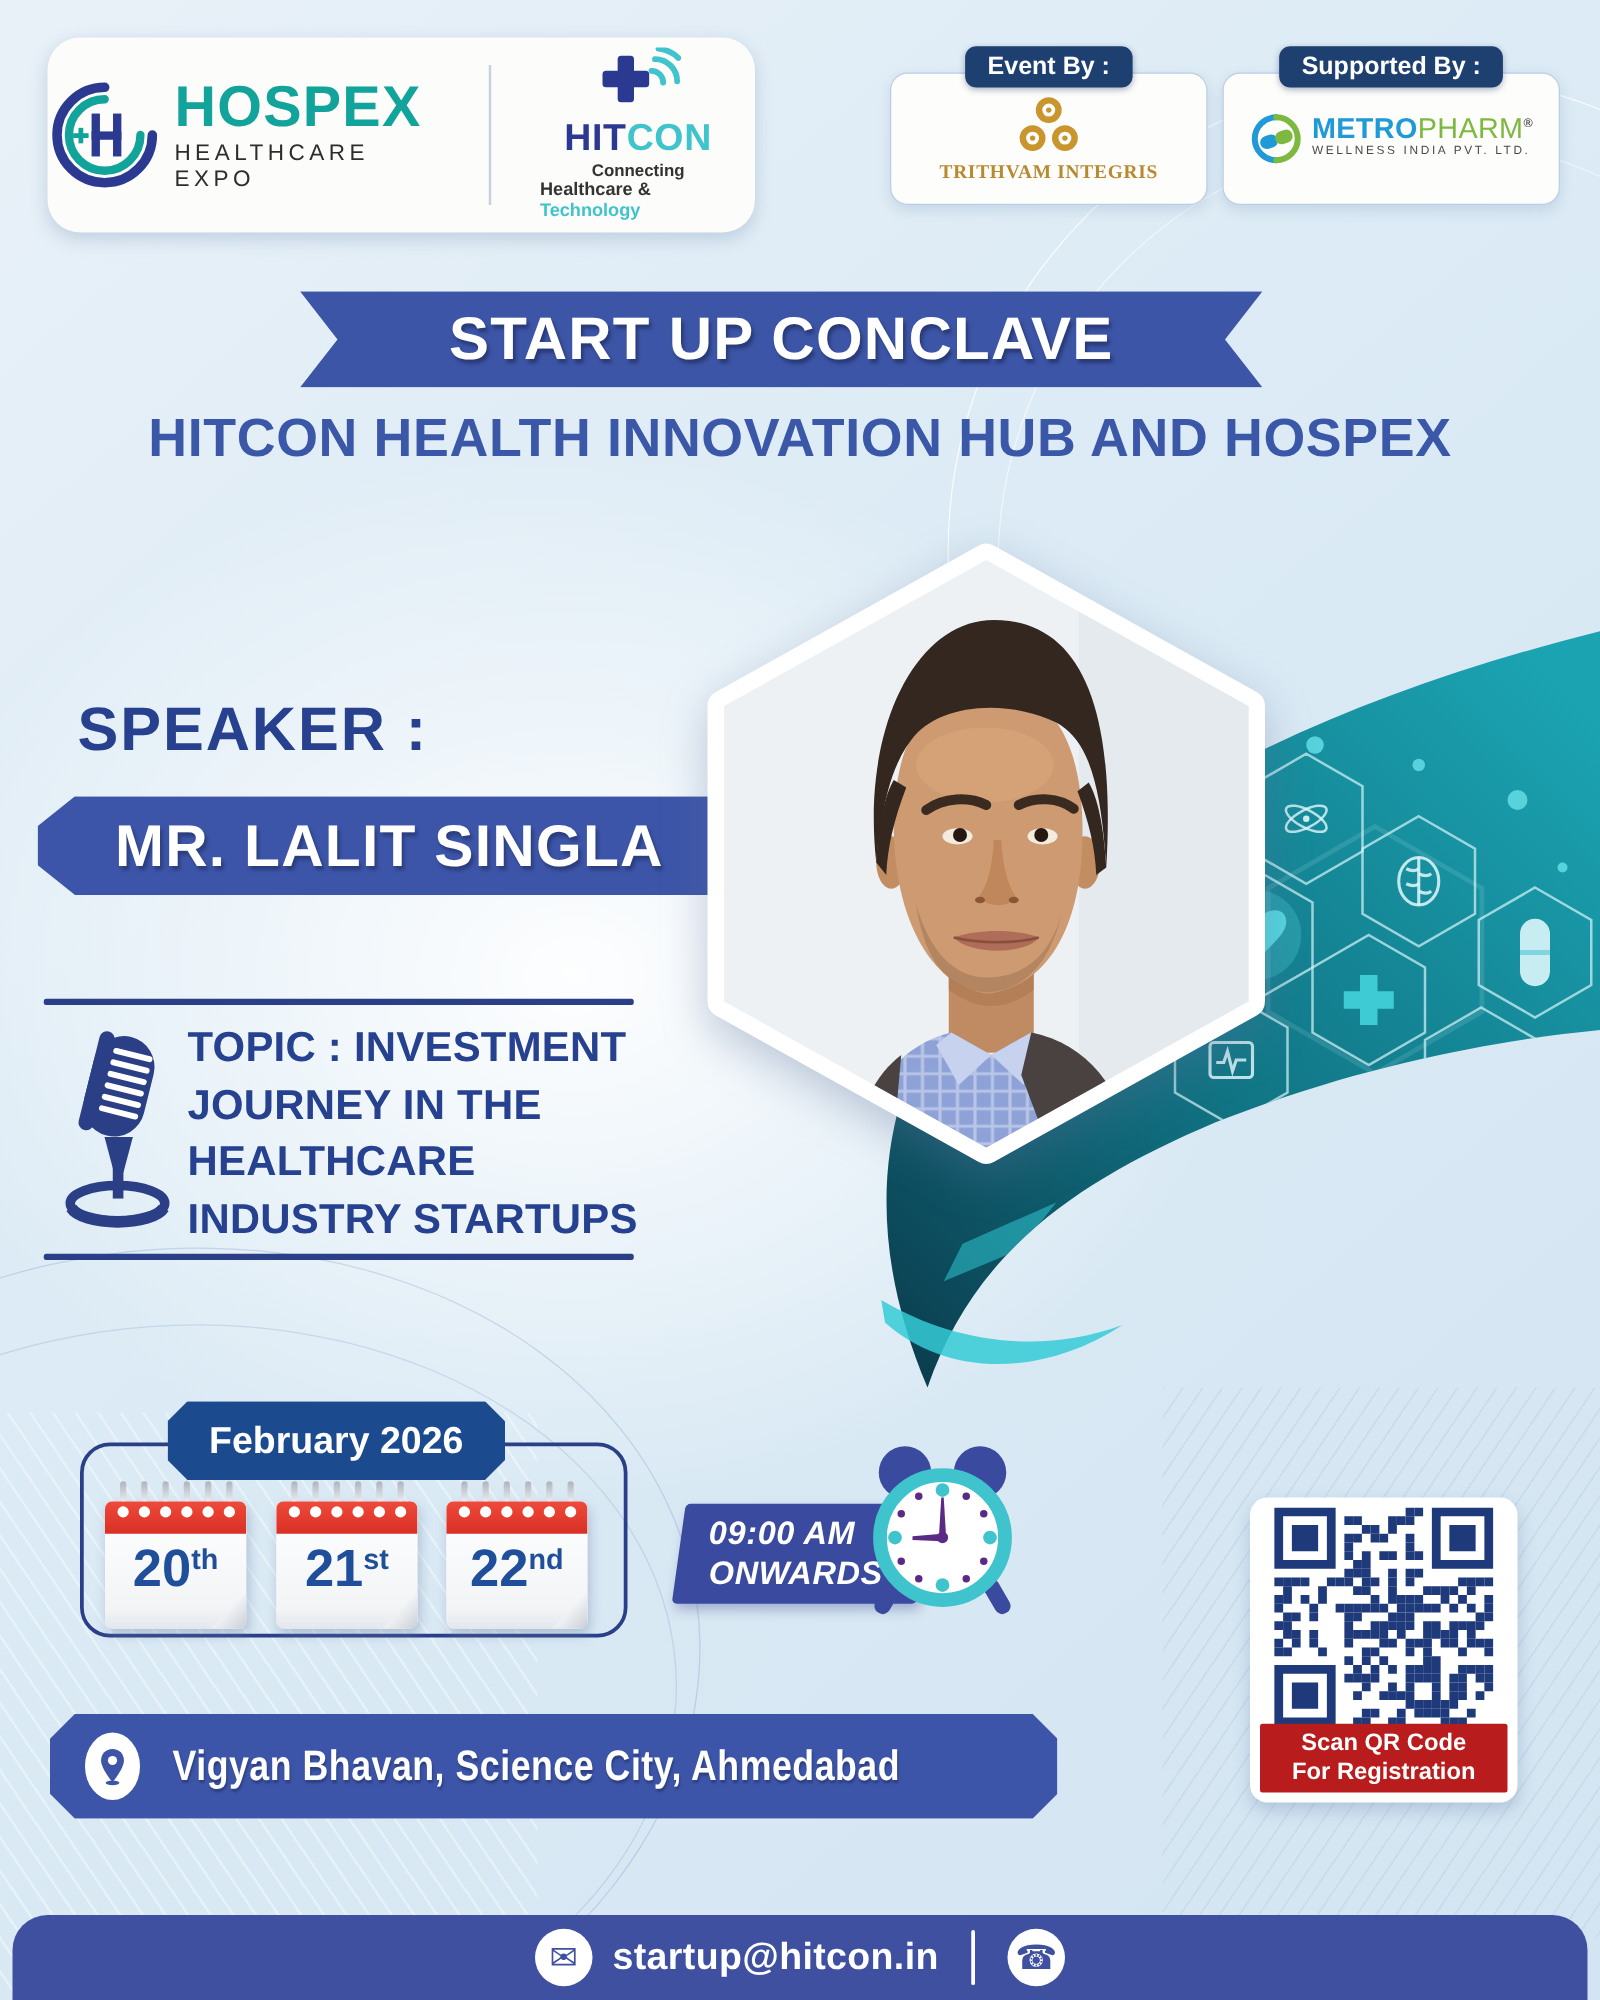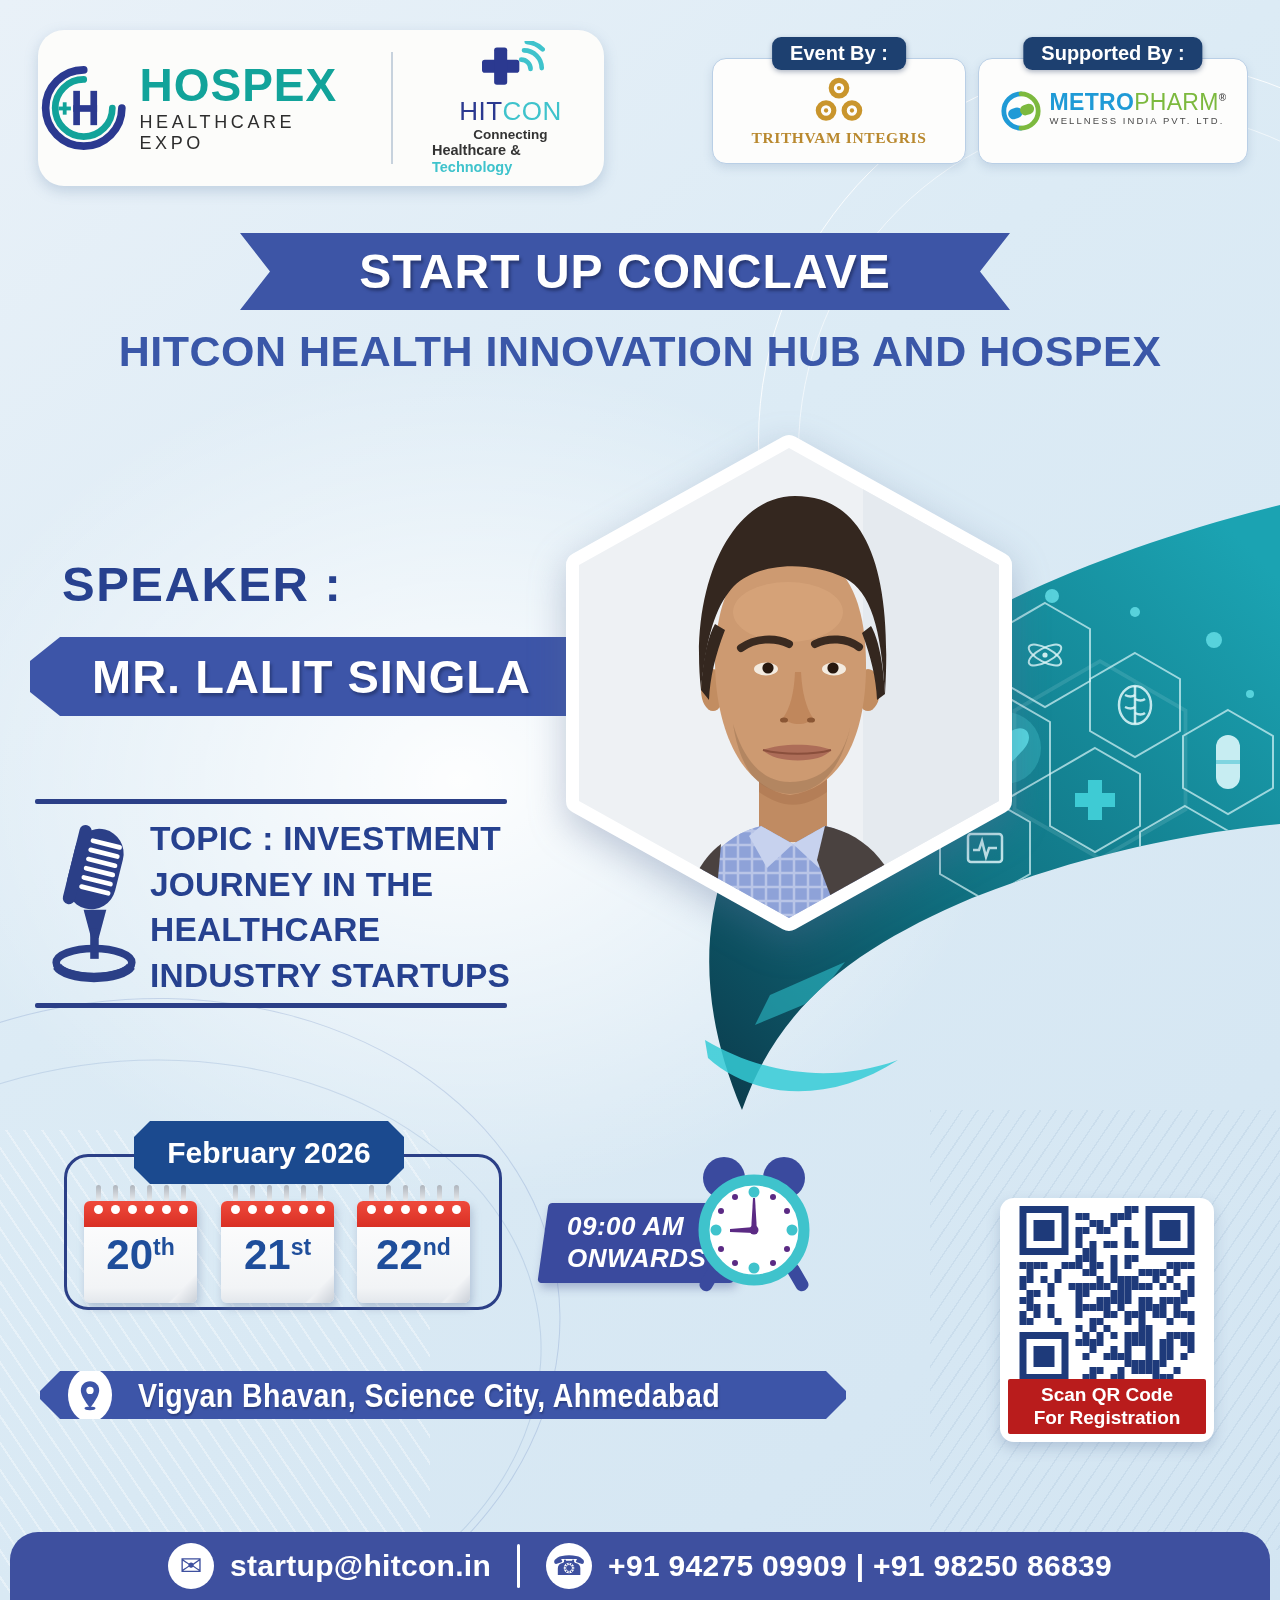--- a/index.html
+++ b/index.html
@@ -29,7 +29,7 @@
   .hospex-tag{font-size:18px;color:#2d2d2d;letter-spacing:3.6px;margin-top:4px;}
   .hdr-divider{width:2px;height:112px;background:#c7d2dd;margin:0 24px;}
   .hitcon-lockup{display:flex;flex-direction:column;align-items:center;line-height:1.15;}
-  .hitcon-name{font-size:26px;font-weight:normal;letter-spacing:.5px;}
+  .hitcon-name{font-size:30px;font-weight:bold;letter-spacing:.5px;}
   .hit{color:#2b3990;} .con{color:#3fc3cc;}
   .hitcon-sub1{font-size:13.5px;font-weight:bold;color:#333;}
   .hitcon-sub2{font-size:14.5px;font-weight:bold;color:#333;padding-left:15px;}

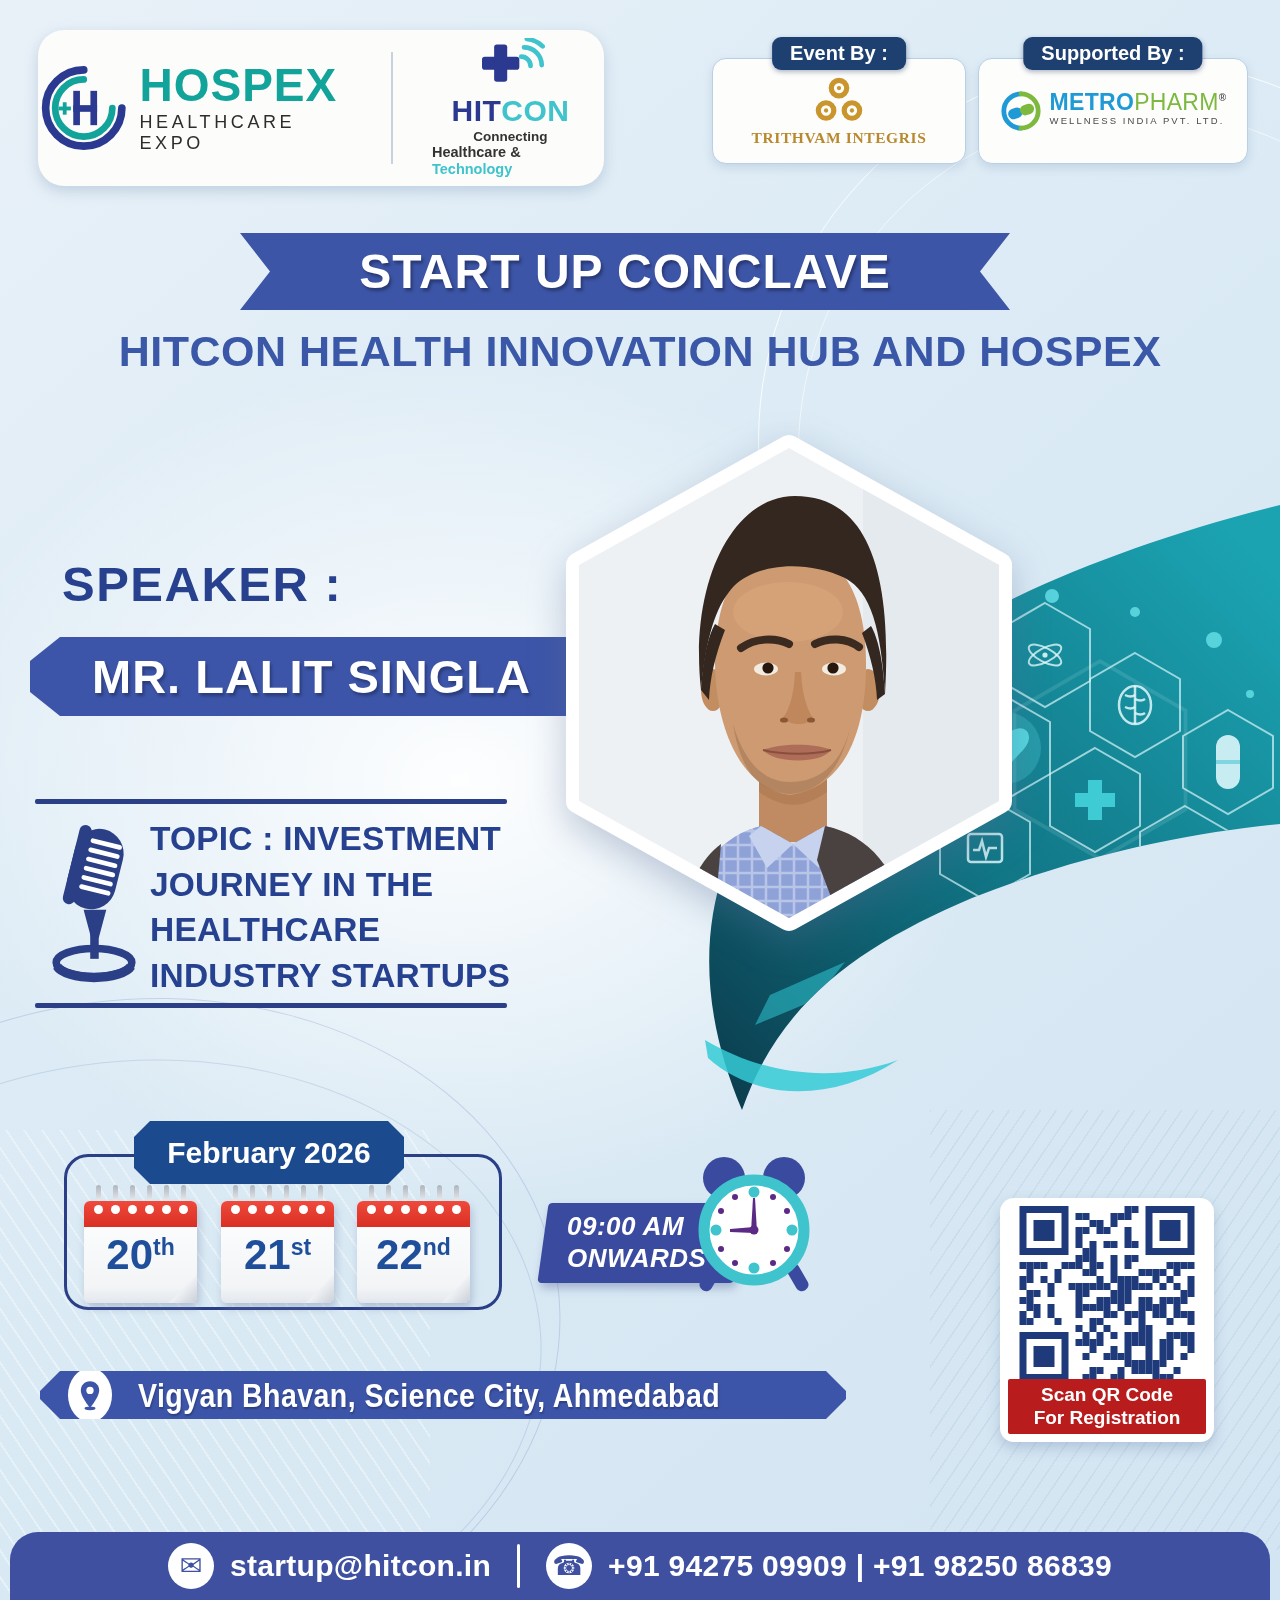--- a/index.html
+++ b/index.html
@@ -102,7 +102,7 @@
         font-weight:bold;font-size:19px;line-height:1.25;padding:4px 0;border-radius:2px;}
 
   
-  .loc-bar{left:40px;top:1371px;width:806px;height:48px;background:#3d55a8;z-index:2;
+  .loc-bar{left:40px;top:1371px;width:806px;height:84px;background:#3d55a8;z-index:2;
         clip-path:polygon(20px 0,calc(100% - 20px) 0,100% 20px,100% calc(100% - 20px),calc(100% - 20px) 100%,20px 100%,0 calc(100% - 20px),0 20px);
         display:flex;align-items:center;padding-left:28px;box-sizing:border-box;gap:26px;}
   .pin-badge{width:44px;height:54px;background:#fff;border-radius:50%;display:flex;align-items:center;justify-content:center;flex:0 0 auto;}

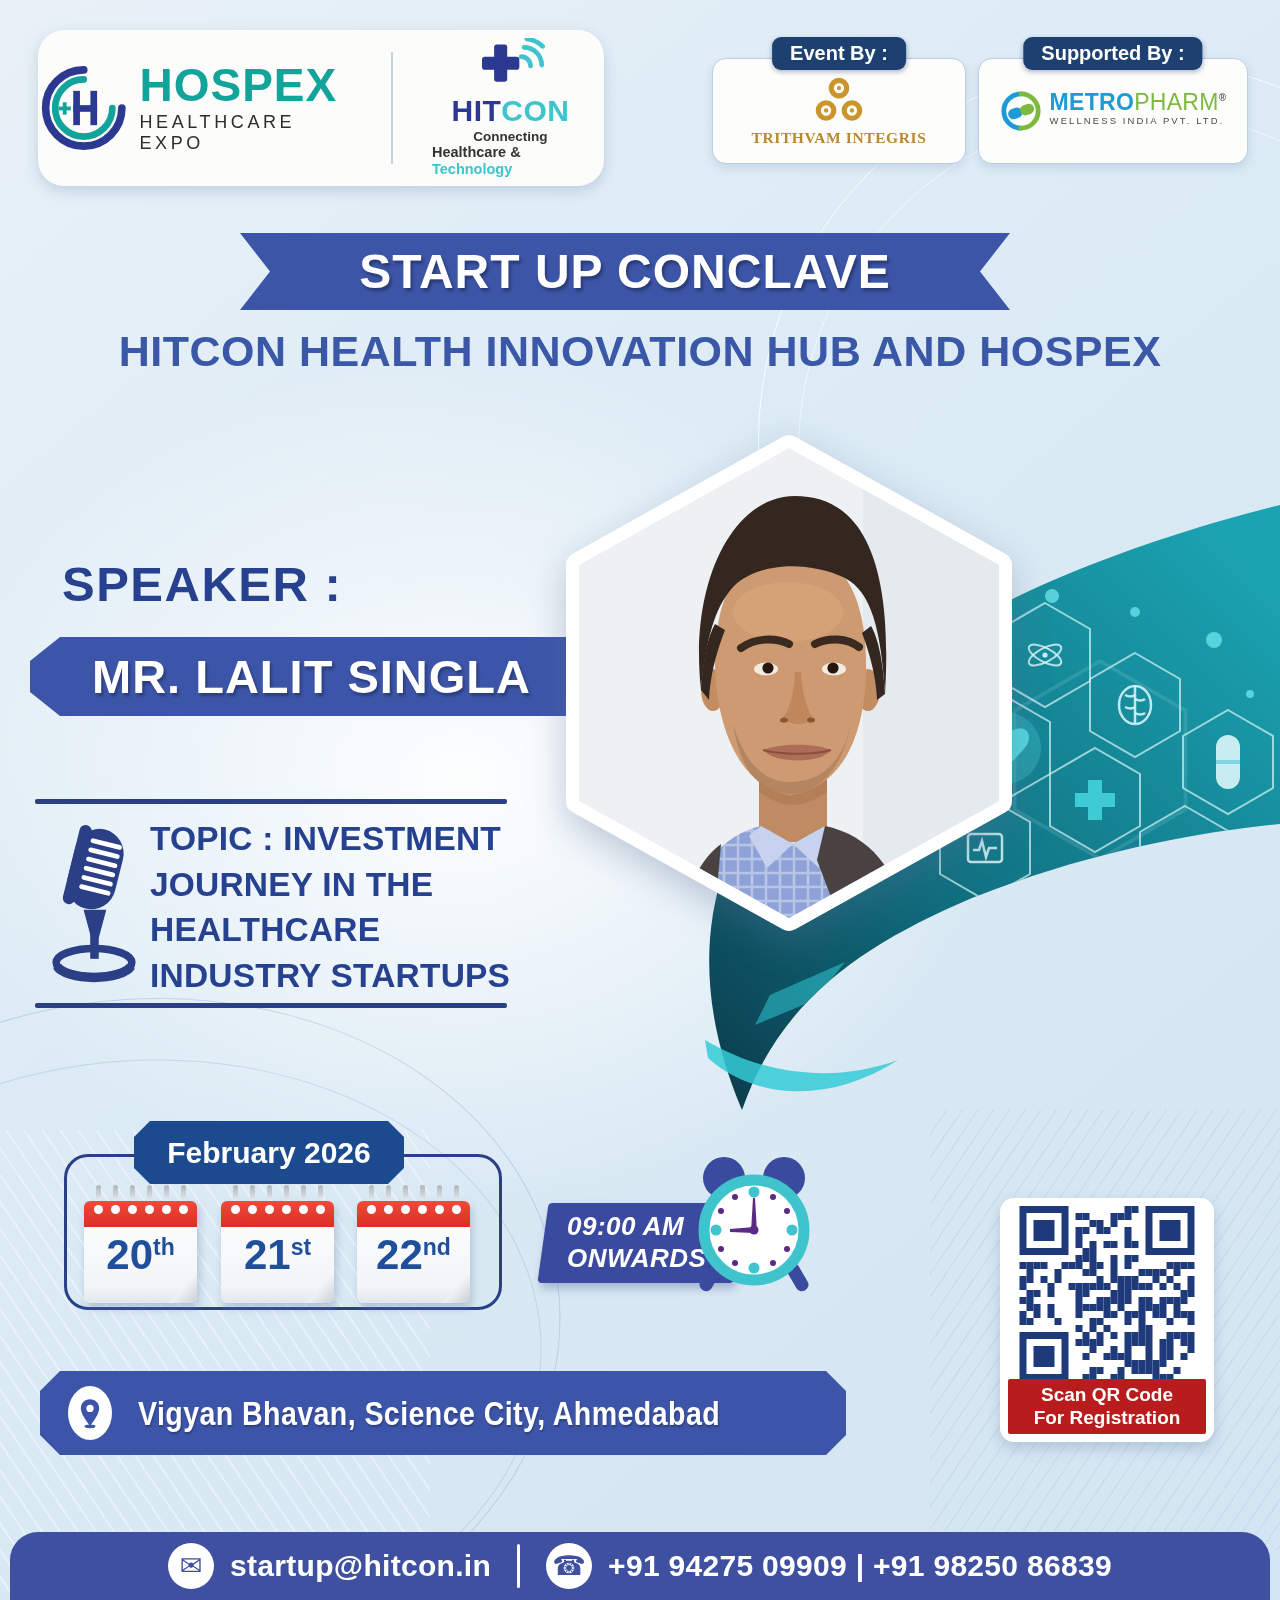--- a/index.html
+++ b/index.html
@@ -692,7 +692,6 @@
     <div class="contact-badge">
         <span class="contact-glyph">☎</span>
       </div>
-    <div class="footer-text">+91 94275 09909  |  +91 98250 86839</div>
   </div>
 
 </div>

